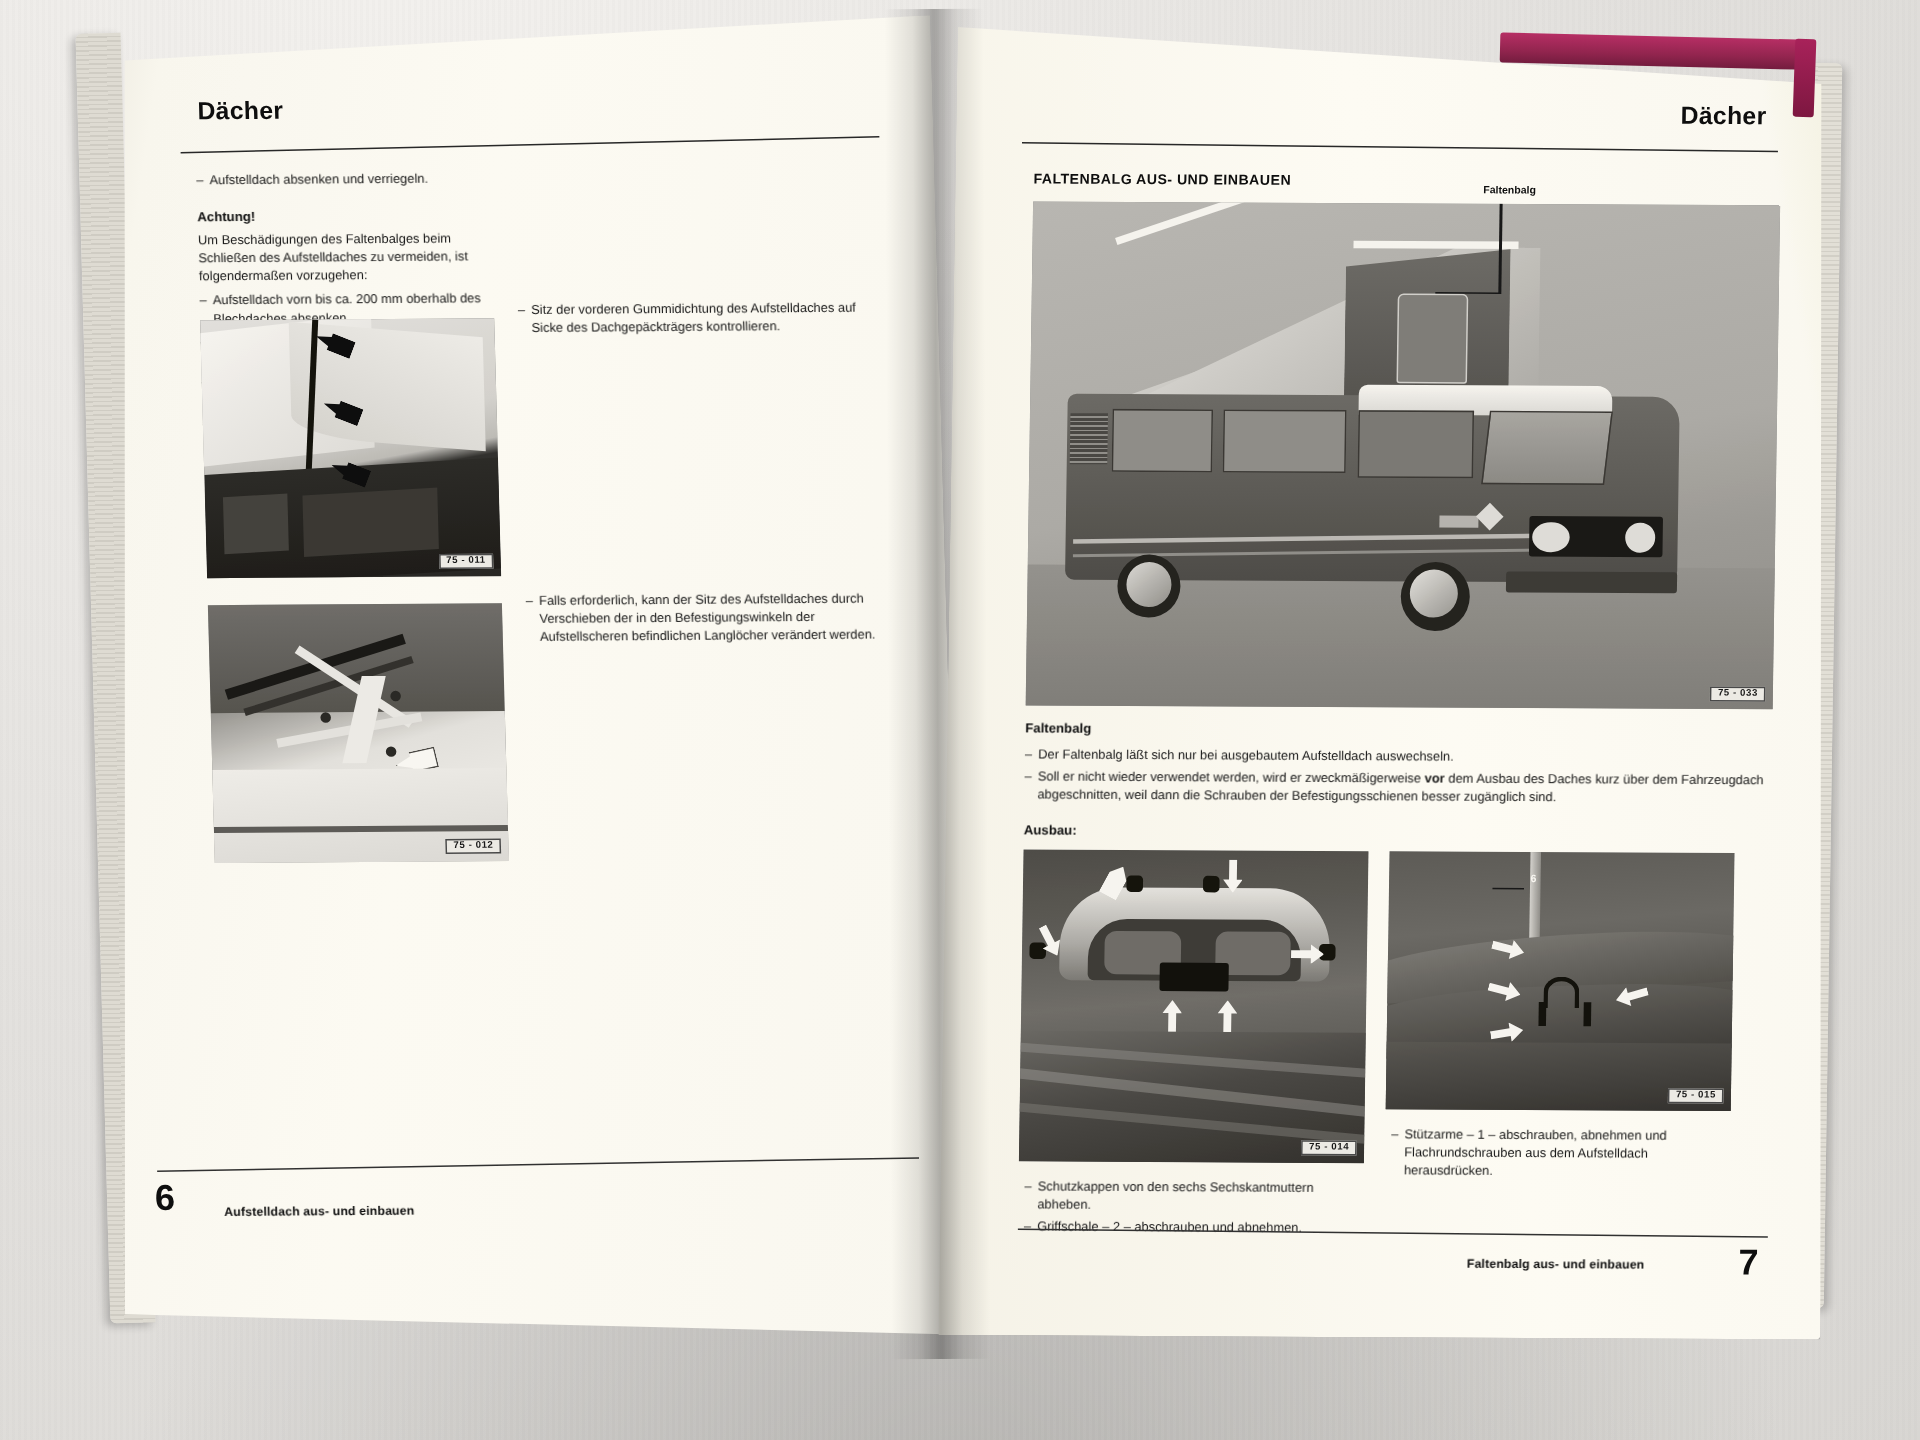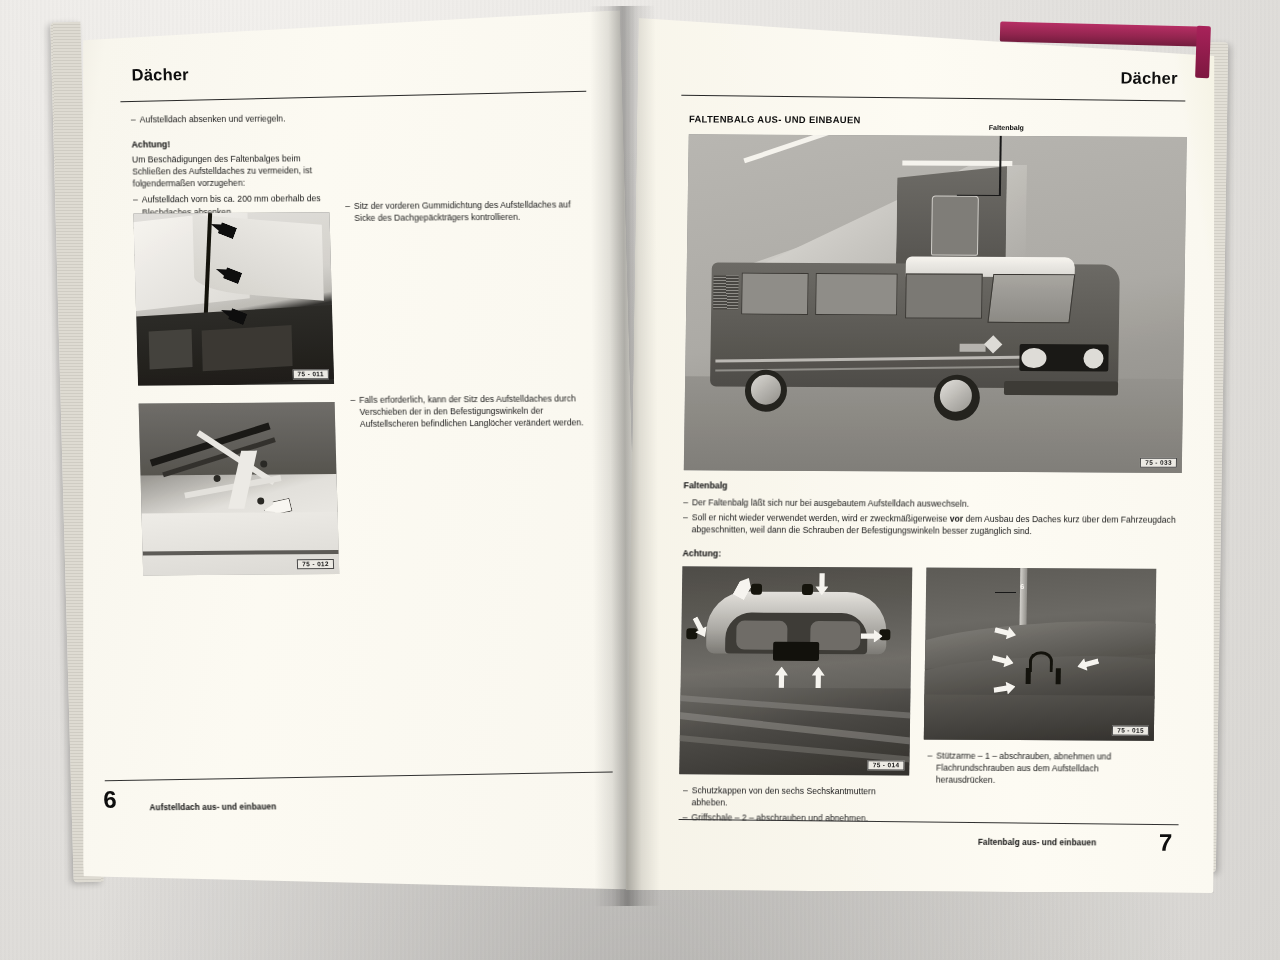--- a/index.html
+++ b/index.html
@@ -280,7 +280,7 @@
       </div>
       <div class="bullet">
         <span class="dash">–</span>
-        <span class="txt"><span>Soll er nicht wieder verwendet werden, wird er zweckmäßigerweise </span><b>vor</b><span> dem Ausbau des Daches kurz über dem Fahrzeugdach abgeschnitten, weil dann die Schrauben der Befestigungswinkeln besser zugänglich sind.</span></span>
+        <span class="txt"><span>Soll er nicht wieder verwendet werden, wird er zweckmäßigerweise </span><b>vor</b><span> dem Ausbau des Daches kurz über dem Fahrzeugdach abgeschnitten, weil dann die Schrauben der Befestigungsschienen besser zugänglich sind.</span></span>
       </div>
     </div>
 

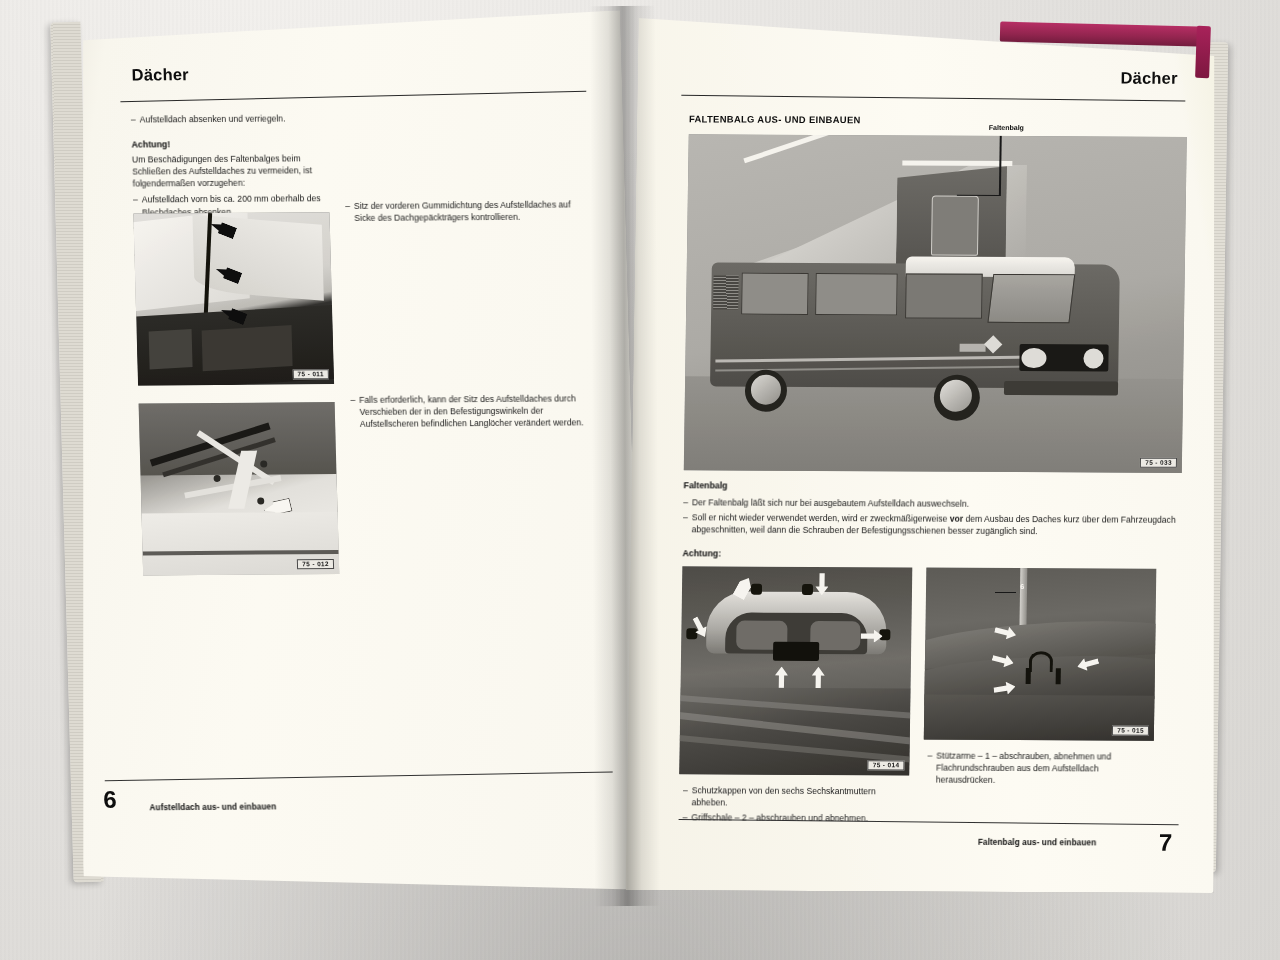--- a/index.html
+++ b/index.html
@@ -284,7 +284,7 @@
       </div>
     </div>
 
-    <div class="boldlead soft" style="position:absolute;left:52px;top:530px;">Achtung:</div>
+    <div class="boldlead soft" style="position:absolute;left:52px;top:530px;">Ausbau:</div>
 
     <div class="photo" style="left:52px;top:548px;width:230px;height:208px;">
       <div style="position:absolute;inset:0;background:linear-gradient(175deg,#4f4d48 0%,#5b5954 22%,#6f6d68 48%,#56544f 76%,#3e3c38 100%);"></div>

